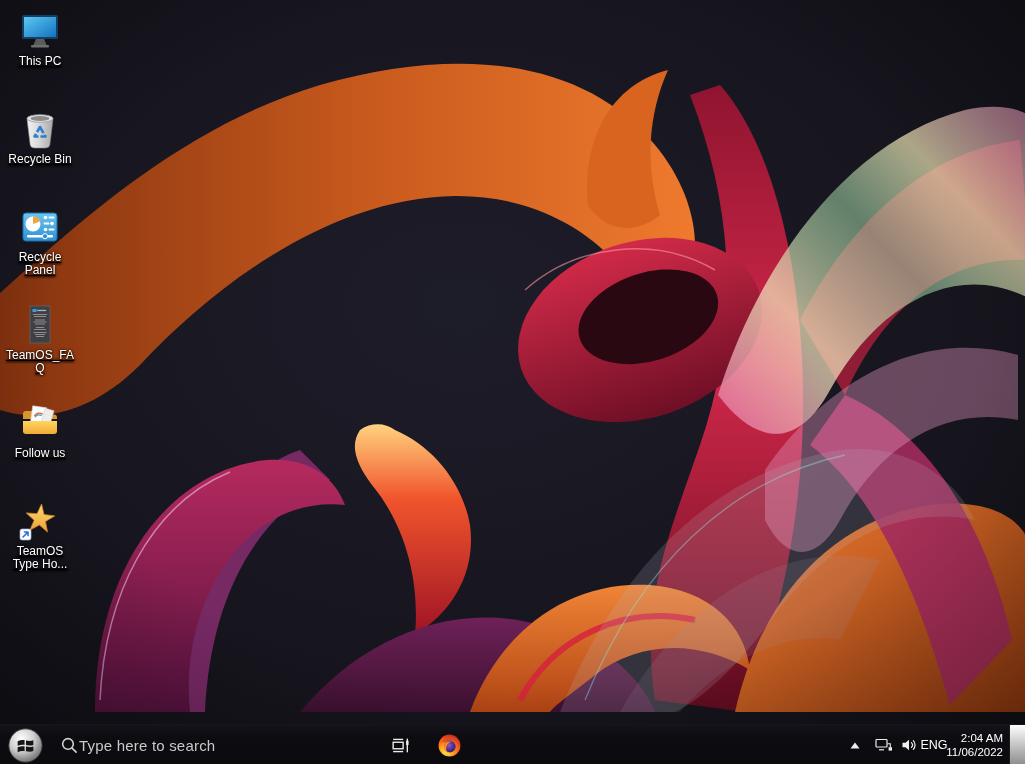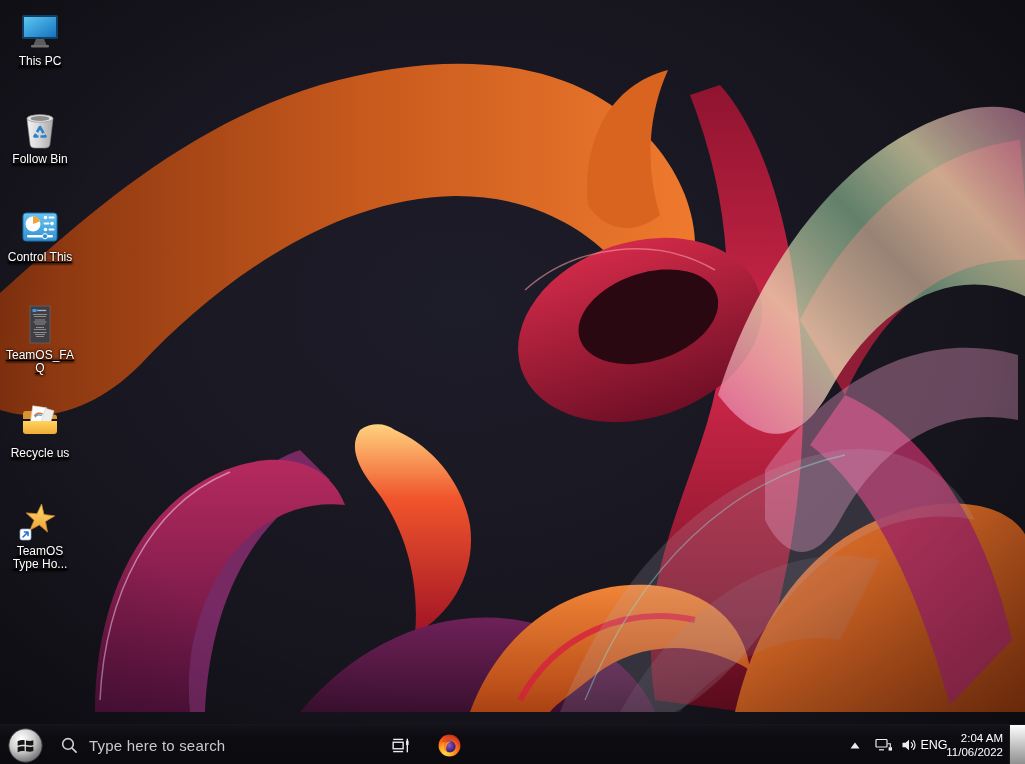--- a/index.html
+++ b/index.html
@@ -173,7 +173,7 @@
         <ellipse cx="22" cy="11.5" rx="9.5" ry="2.4" fill="#8c8c8c"></ellipse>
         <path d="M22 20 l5.5 9.5 h-11 Z" fill="none" stroke="#2f7fd0" stroke-width="2.6" stroke-linejoin="round" stroke-dasharray="7 2"></path>
       </svg>
-      <span class="lbl">Follow Bin</span>
+      <span class="lbl">Recycle Bin</span>
     </div>
 
     <div class="desktop-icon">

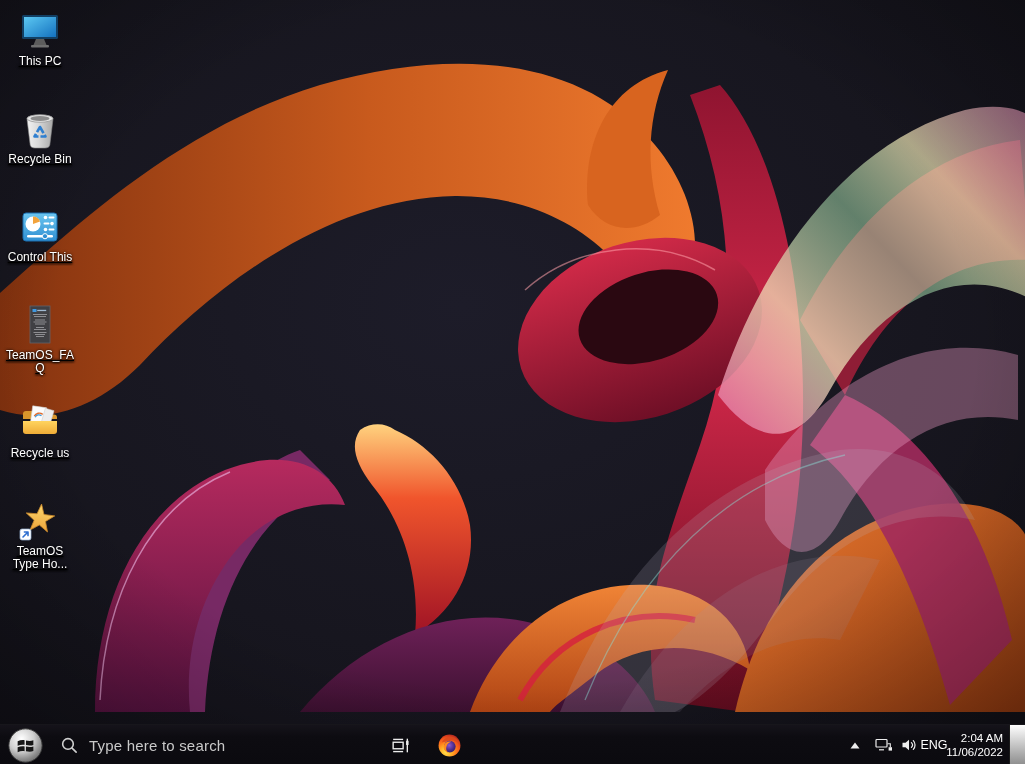--- a/index.html
+++ b/index.html
@@ -196,7 +196,7 @@
         <rect x="9" y="30" width="26" height="2.4" rx="1.2" fill="#fff"></rect>
         <circle cx="27" cy="31.2" r="2.6" fill="#2f8fd2" stroke="#fff"></circle>
       </svg>
-      <span class="lbl">Control This</span>
+      <span class="lbl">Recycle Panel</span>
     </div>
 
     <div class="desktop-icon">

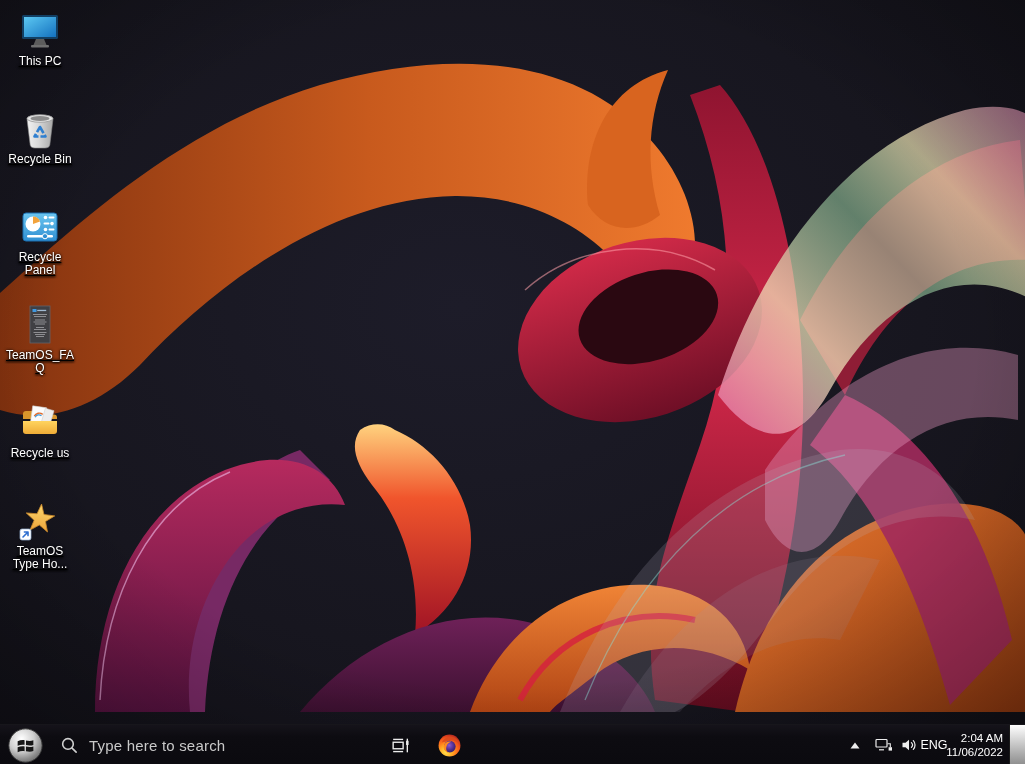--- a/index.html
+++ b/index.html
@@ -238,7 +238,7 @@
         </g>
         <path d="M5 20 h34 v10 q0 3 -3 3 H8 q-3 0 -3 -3 Z" fill="url(#fG2)"></path>
       </svg>
-      <span class="lbl">Recycle us</span>
+      <span class="lbl">Follow us</span>
     </div>
 
     <div class="desktop-icon">

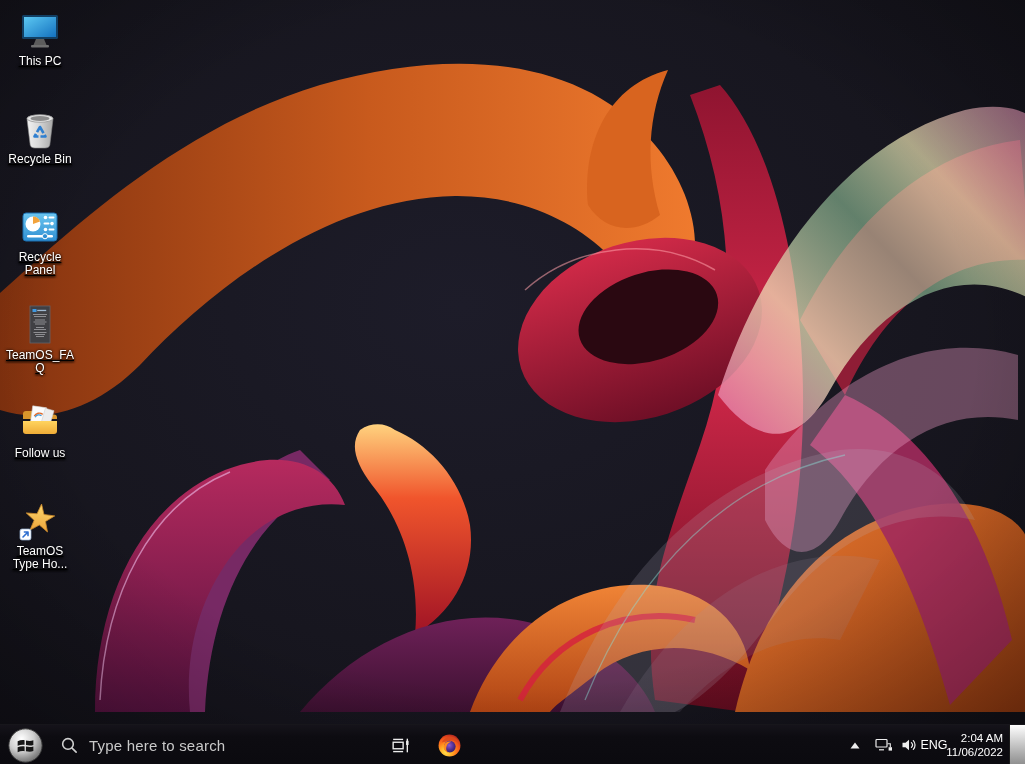--- a/index.html
+++ b/index.html
@@ -19,7 +19,7 @@
     border-top:1px solid rgba(255,255,255,.05);box-sizing:border-box;}
   .tb{position:absolute;top:0;height:40px;display:flex;align-items:center;justify-content:center;}
   .start{left:3px;width:44px;}
-  .searchbox{left:60px;width:300px;justify-content:flex-start;gap:10px;}
+  .searchbox{left:60px;width:300px;justify-content:flex-start;}
   .searchbox .ph{font-size:15px;color:#c9c9c9;letter-spacing:.2px;}
   .tvbtn{left:383px;width:34px;}
   .ffbtn{left:430px;width:38px;}

